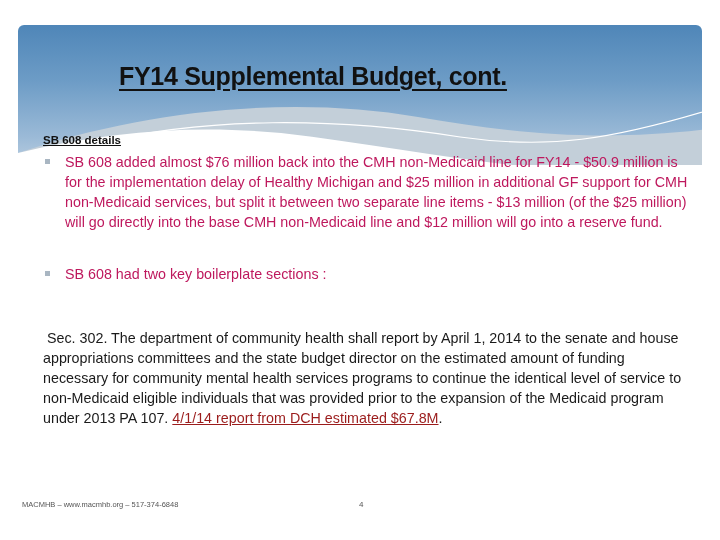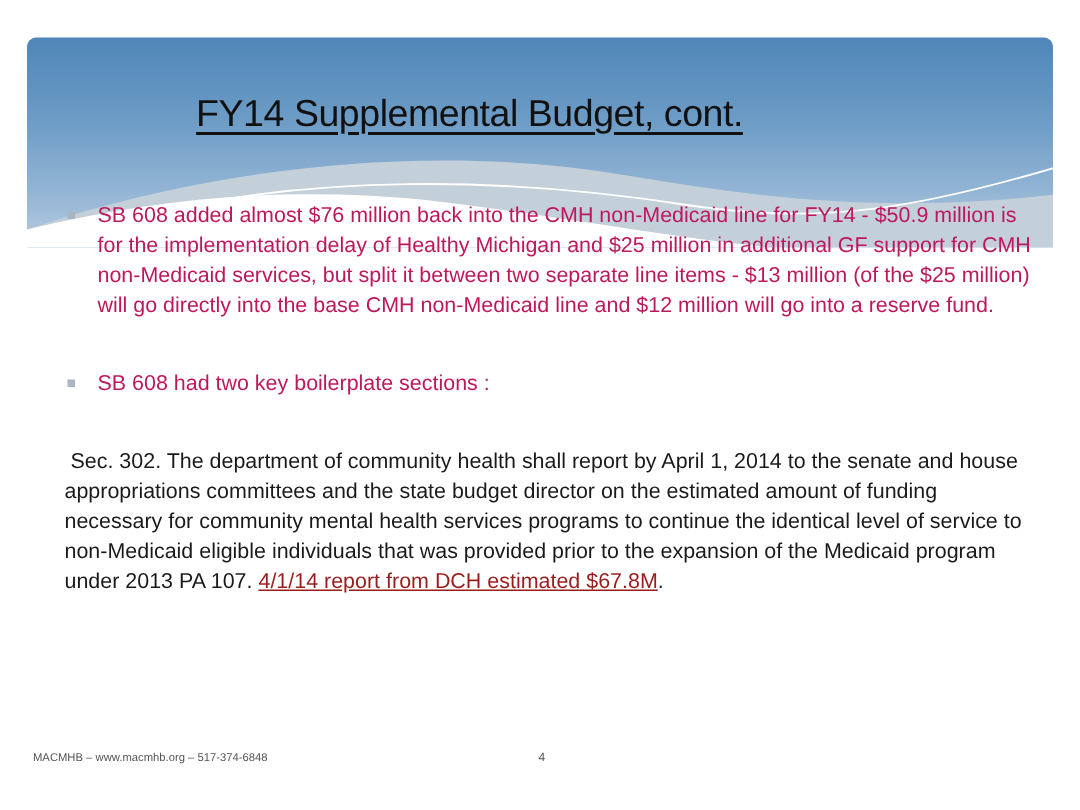--- a/index.html
+++ b/index.html
@@ -39,7 +39,7 @@
       top: 62px;
       text-align: center;
       font-size: 25px;
-      font-weight: normal;
+      font-weight: bold;
       color: #111111;
       text-decoration: underline;
       text-underline-offset: 4px;

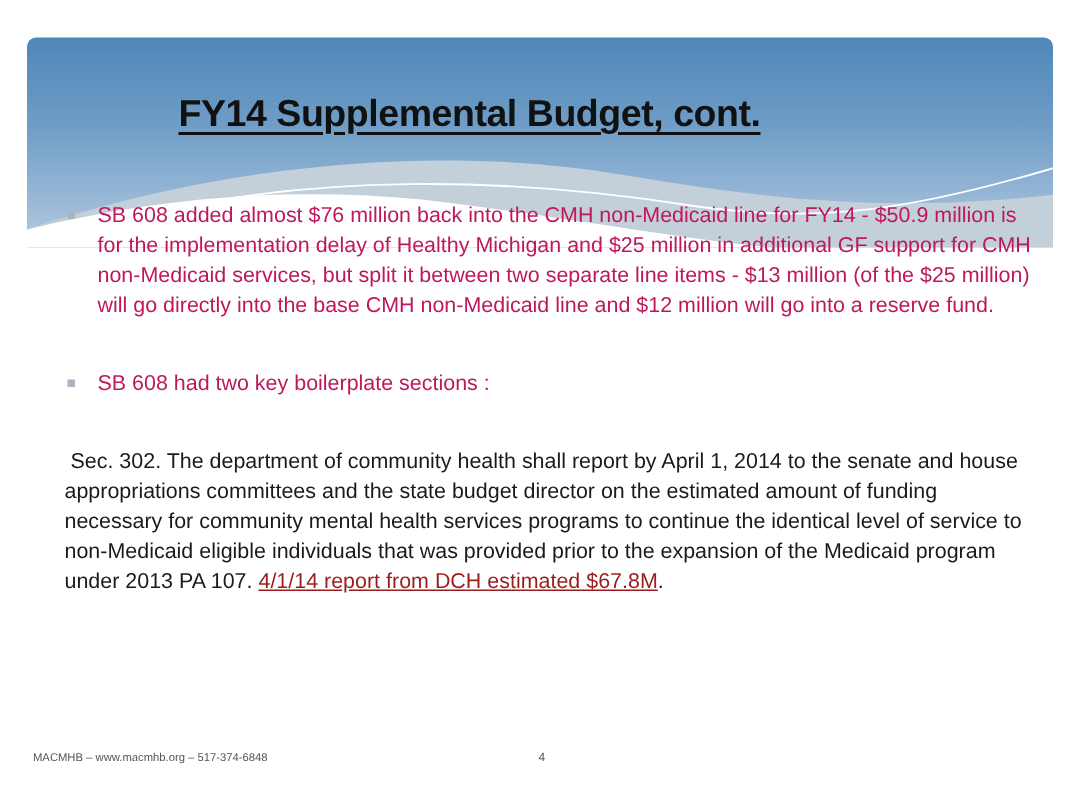--- a/index.html
+++ b/index.html
@@ -123,6 +123,7 @@
 <div class="slide-title">FY14 Supplemental Budget, cont.</div>
 
 <div class="content">
+  <div class="section-heading">SB 608 details</div>
 
   <div class="bullet bullet-1">
     <span class="bullet-marker"></span>

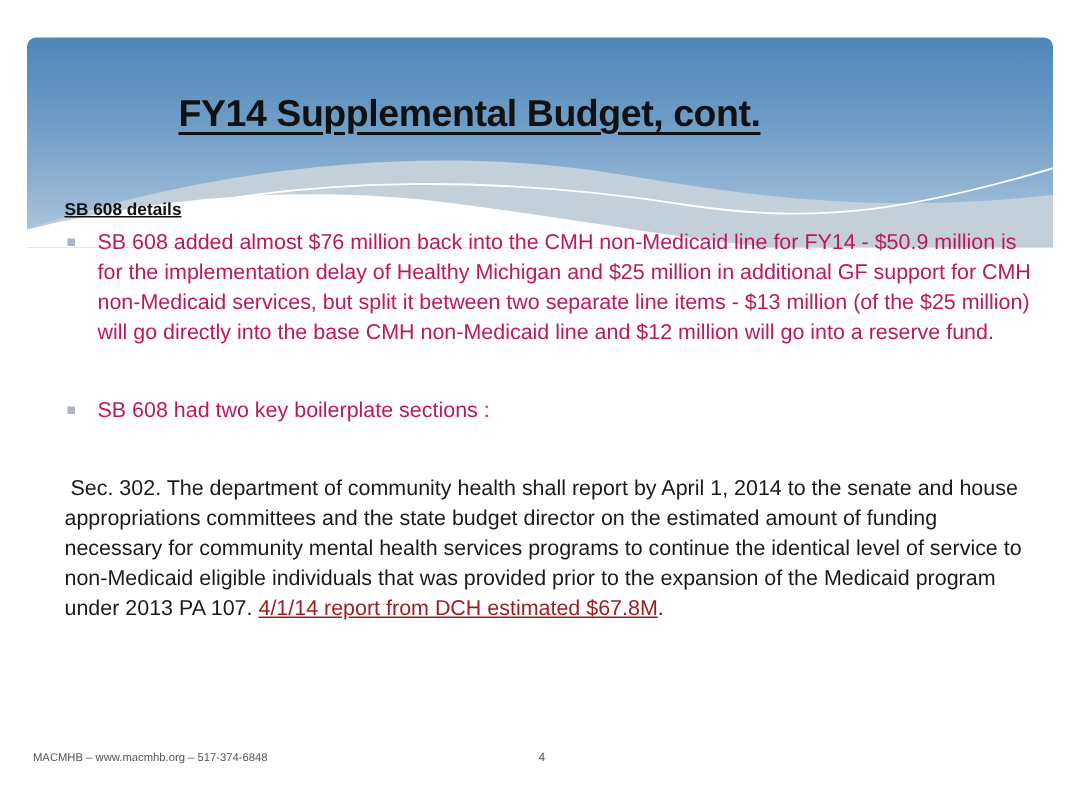--- a/index.html
+++ b/index.html
@@ -78,7 +78,7 @@
       margin-bottom: 32px;
     }
     .bullet-2 {
-      margin-bottom: 32px;
+      margin-bottom: 44px;
     }
     .sec-paragraph {
       font-size: 14.3px;

